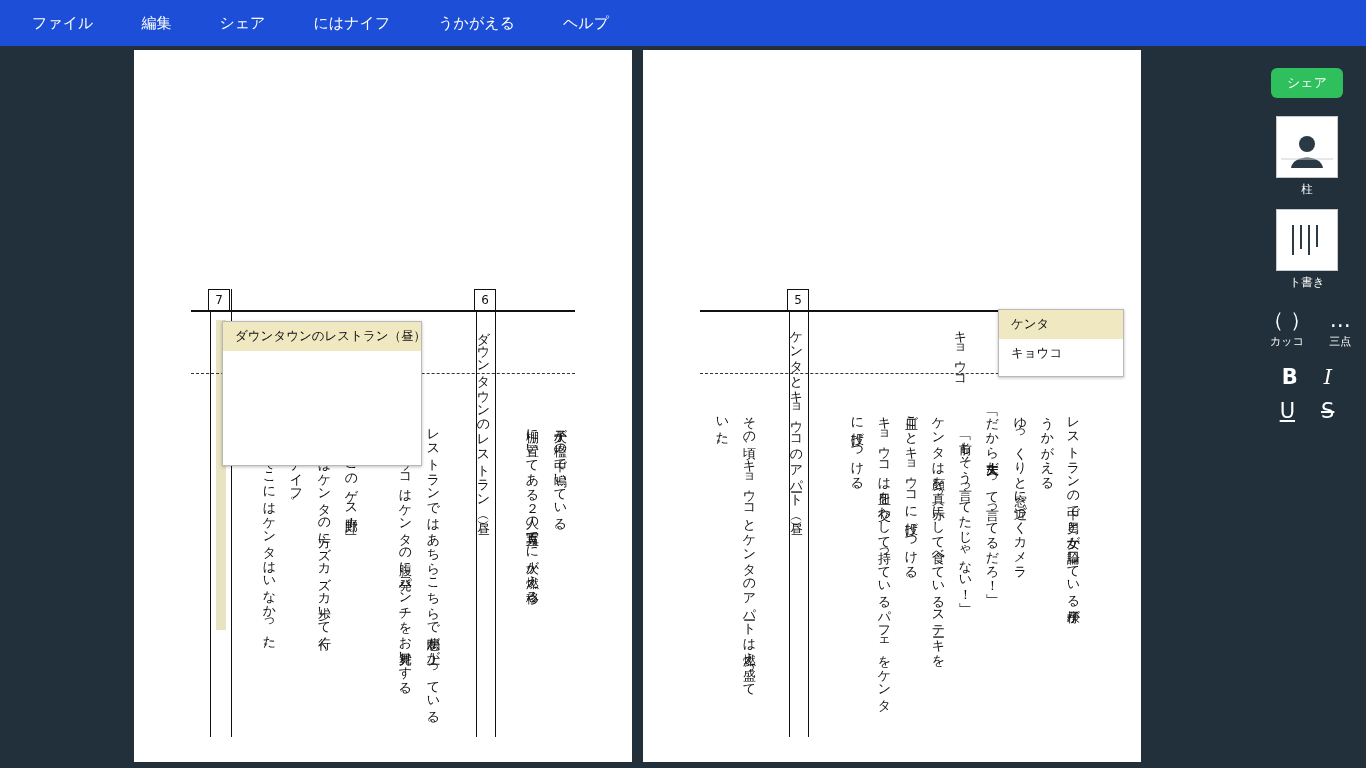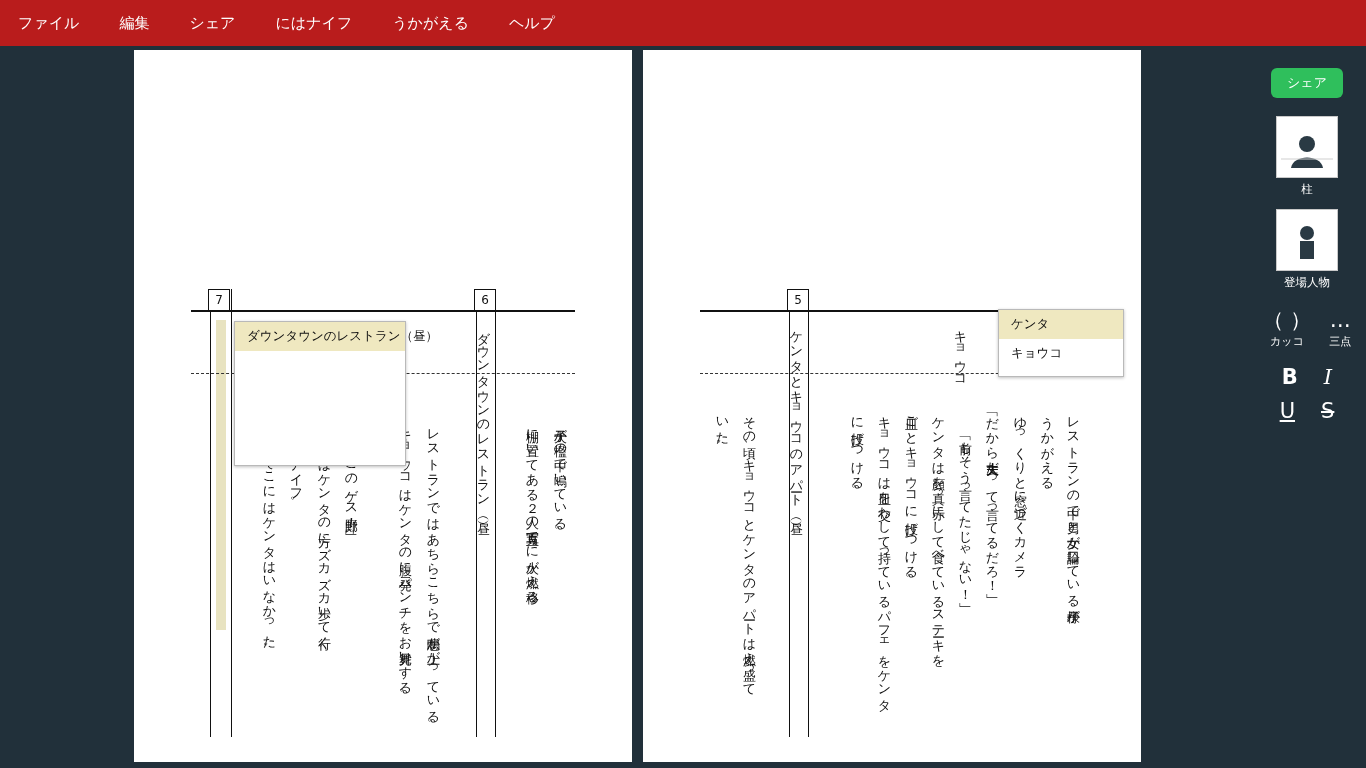--- a/index.html
+++ b/index.html
@@ -16,10 +16,10 @@
   .menubar {
     position: absolute; top: 0; left: 0;
     width: 1366px; height: 46px;
-    background: #b91c1c;
+    background: #1d4ed8;
     display: flex; align-items: center;
-    padding-left: 0;
-    gap: 4px;
+    padding-left: 14px;
+    gap: 12px;
   }
   .menu-item {
     color: #ffffff;

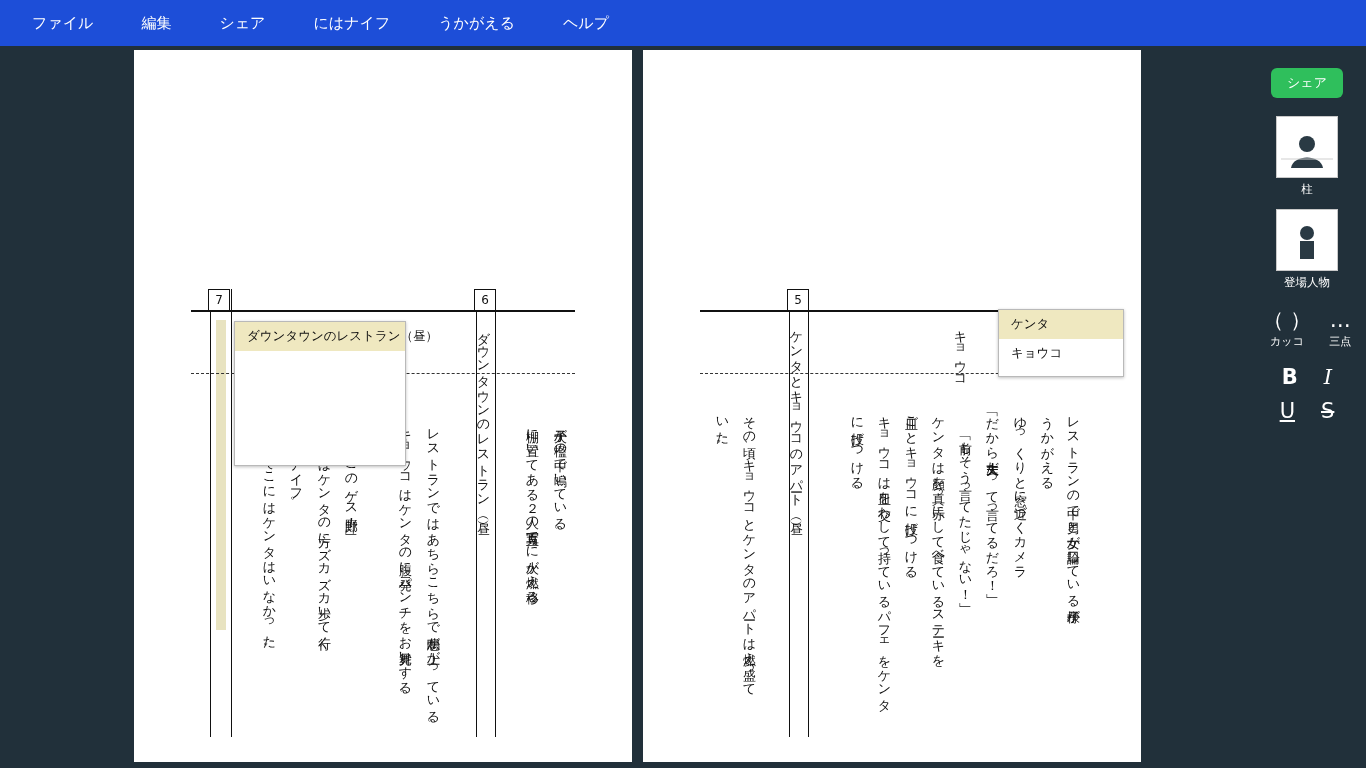--- a/index.html
+++ b/index.html
@@ -253,6 +253,20 @@
       <div class="cap">柱</div>
     </div>
 
+    <div class="tool">
+      <div class="box">
+        <svg width="52" height="46" viewBox="0 0 52 46">
+          <rect x="0" y="0" width="52" height="46" fill="#ffffff"></rect>
+          <g stroke="#2a3a44" stroke-width="2">
+            <line x1="12" y1="8" x2="12" y2="38"></line>
+            <line x1="20" y1="8" x2="20" y2="32"></line>
+            <line x1="28" y1="8" x2="28" y2="38"></line>
+            <line x1="36" y1="8" x2="36" y2="30"></line>
+          </g>
+        </svg>
+      </div>
+      <div class="cap">ト書き</div>
+    </div>
 
     <div class="tool">
       <div class="box">

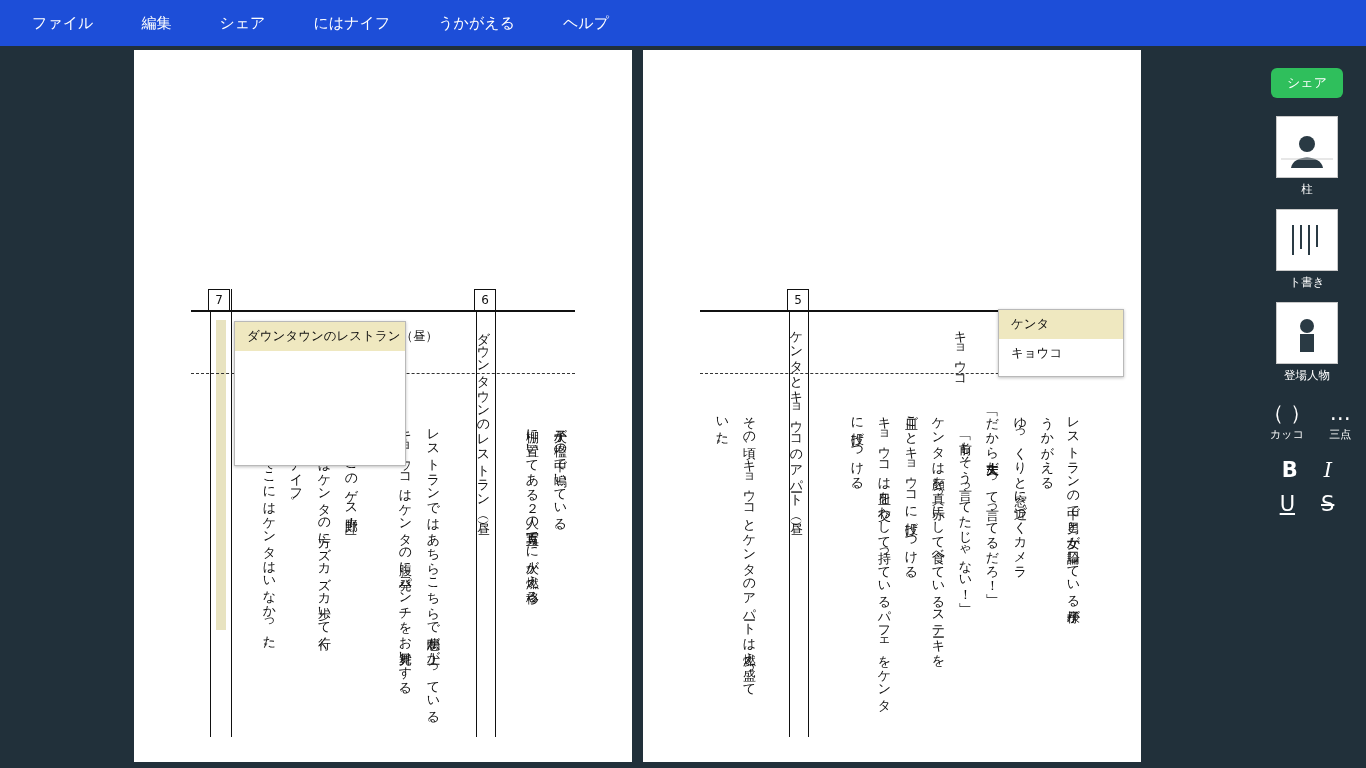--- a/index.html
+++ b/index.html
@@ -201,7 +201,7 @@
       <div class="vtext" style="position:absolute; left:153px; top:370px; font-size:13px; height:312px;">にはナイフ。</div>
       <div class="vtext" style="position:absolute; left:126px; top:370px; font-size:13px; height:312px;">し、そこにはケンタはいなかった。</div>
 
-      <div class="popup" style="left:100px; top:271px; width:172px; height:145px;">
+      <div class="popup" style="left:88px; top:271px; width:200px; height:145px;">
         <div class="row selected">ダウンタウンのレストラン（昼）</div>
       </div>
     </div>

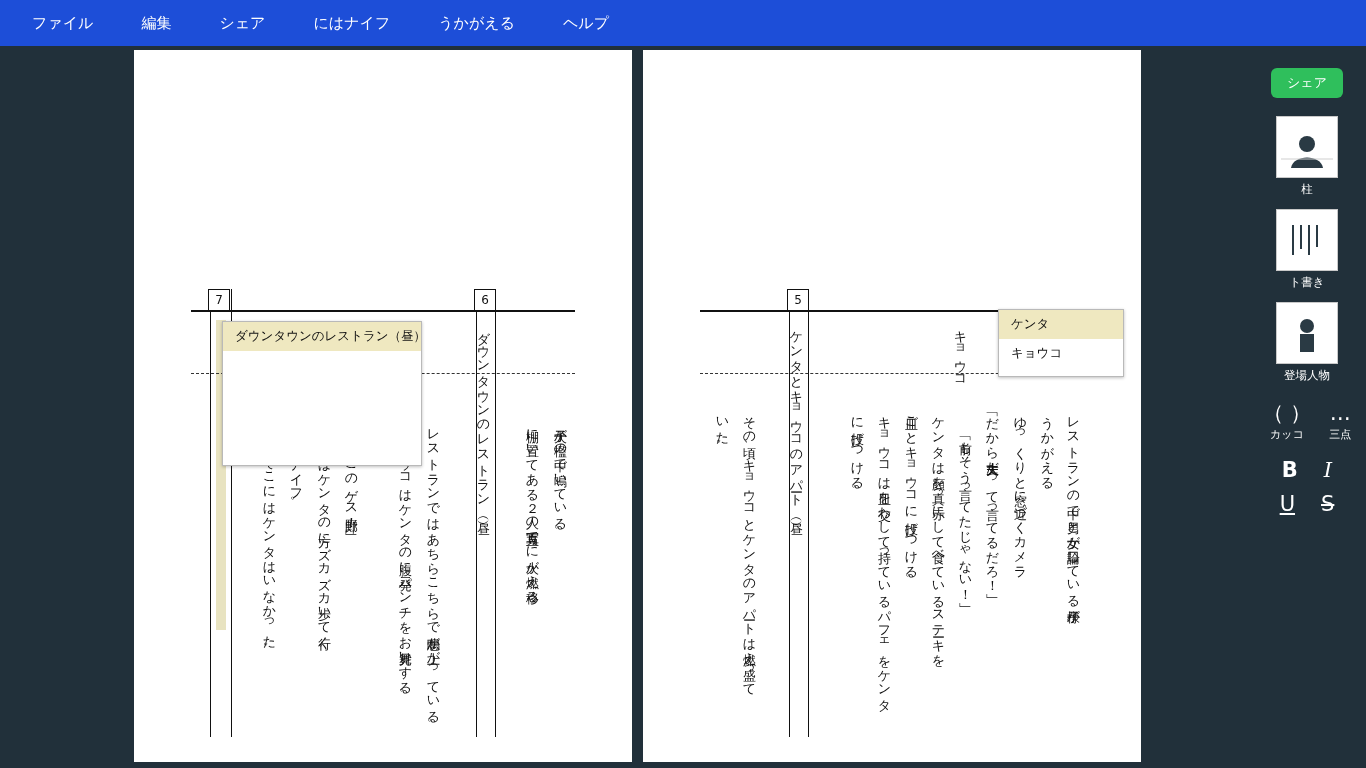--- a/index.html
+++ b/index.html
@@ -268,16 +268,6 @@
       <div class="cap">ト書き</div>
     </div>
 
-    <div class="tool">
-      <div class="box">
-        <svg width="52" height="46" viewBox="0 0 52 46">
-          <rect x="0" y="0" width="52" height="46" fill="#ffffff"></rect>
-          <circle cx="26" cy="16" r="7" fill="#2a3a44"></circle>
-          <path d="M19 24 L33 24 L33 42 L19 42 Z" fill="#2a3a44"></path>
-        </svg>
-      </div>
-      <div class="cap">登場人物</div>
-    </div>
 
 
     <div class="symbol-row">

